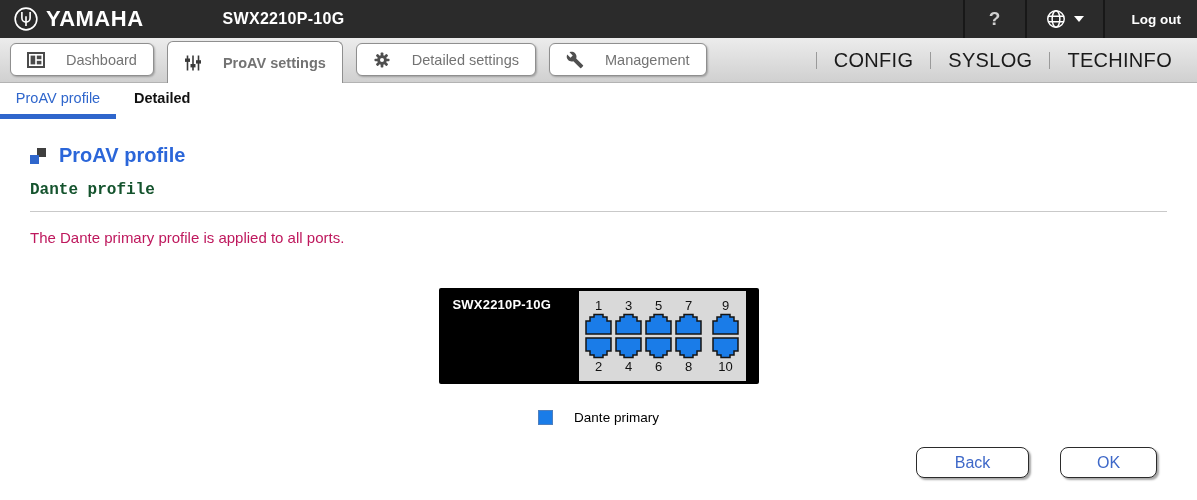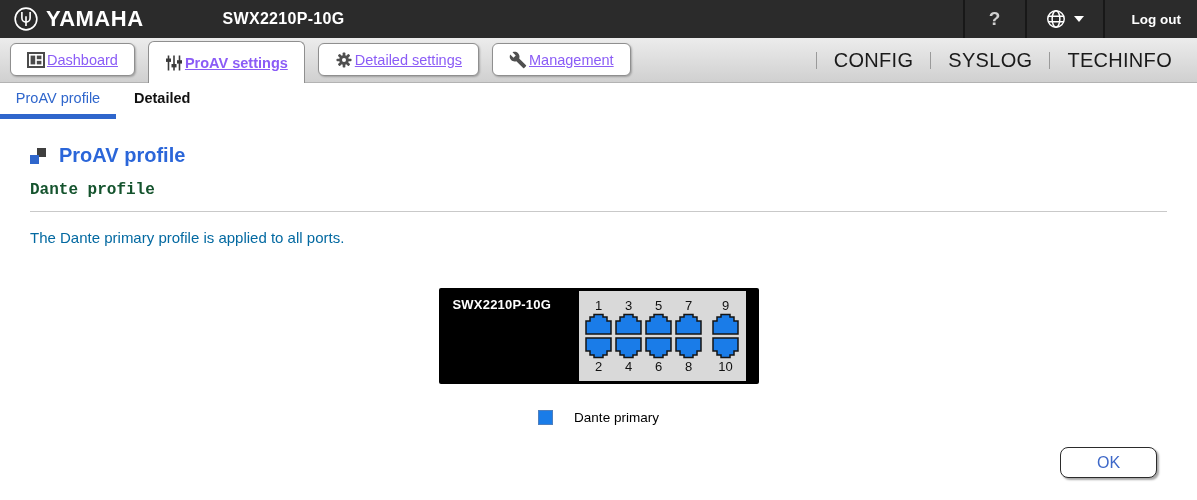--- a/index.html
+++ b/index.html
@@ -30,8 +30,8 @@
             display:flex; align-items:flex-start; position:relative; }
   .tabs { display:flex; margin-left:10px; gap:13px; }
   .tab { margin-top:5px; height:33px; background:#fff; border:1px solid #8f8f8f; border-radius:6px;
-         display:flex; align-items:center; gap:2px; padding:0 16px; font-size:14.5px; color:#8b5cf6;
-         box-shadow:1px 1px 2px rgba(0,0,0,0.25); cursor:pointer; white-space:nowrap;text-decoration:underline; }
+         display:flex; align-items:center; gap:21px; padding:0 16px; font-size:14.5px; color:#737373;
+         box-shadow:1px 1px 2px rgba(0,0,0,0.25); cursor:pointer; white-space:nowrap; }
   .tab svg { width:18px; height:18px; display:block; }
   .tab.active { margin-top:3px; height:42px; border-bottom:none; border-radius:6px 6px 0 0;
                 font-weight:bold; box-shadow:none; position:relative; z-index:2; }

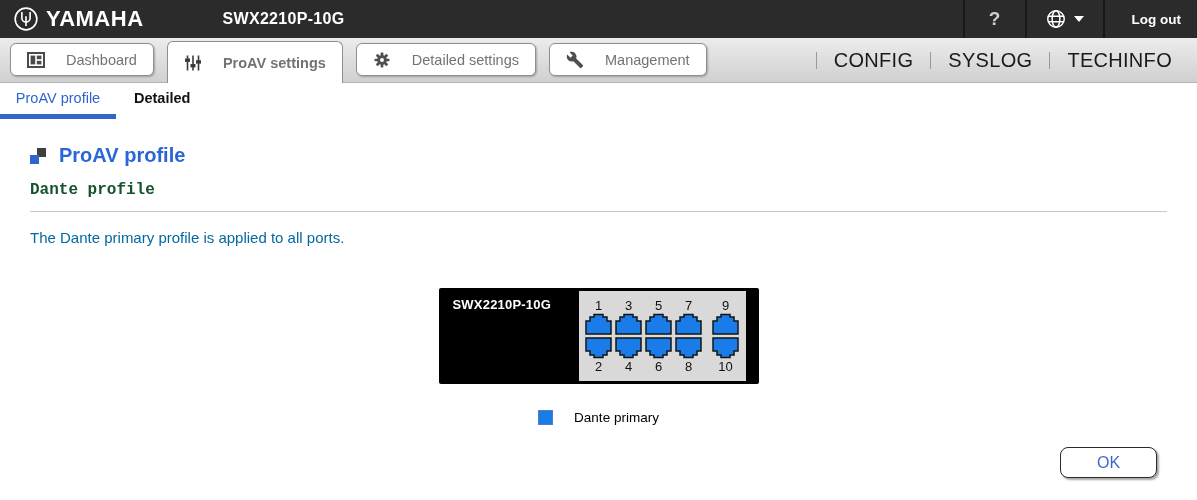--- a/index.html
+++ b/index.html
@@ -53,7 +53,7 @@
   .section-title { font-size:20px; font-weight:bold; color:#2b66d9; }
   .h2 { font-size:16px; font-weight:bold; color:#14532d; margin:14px 0 0 30px;font-family:Liberation Mono, monospace; }
   .rule { border:none; border-top:1px solid #c9c9c9; margin:12px 30px 0 30px; }
-  .desc { font-size:15px; color:#0369a1; margin:17px 0 0 30px; }
+  .desc { font-size:15px; color:#be185d; margin:17px 0 0 30px; }
 
   
   .switch { width:320px; height:96px; background:#000; border-radius:2px; margin:42px auto 0; position:relative; }

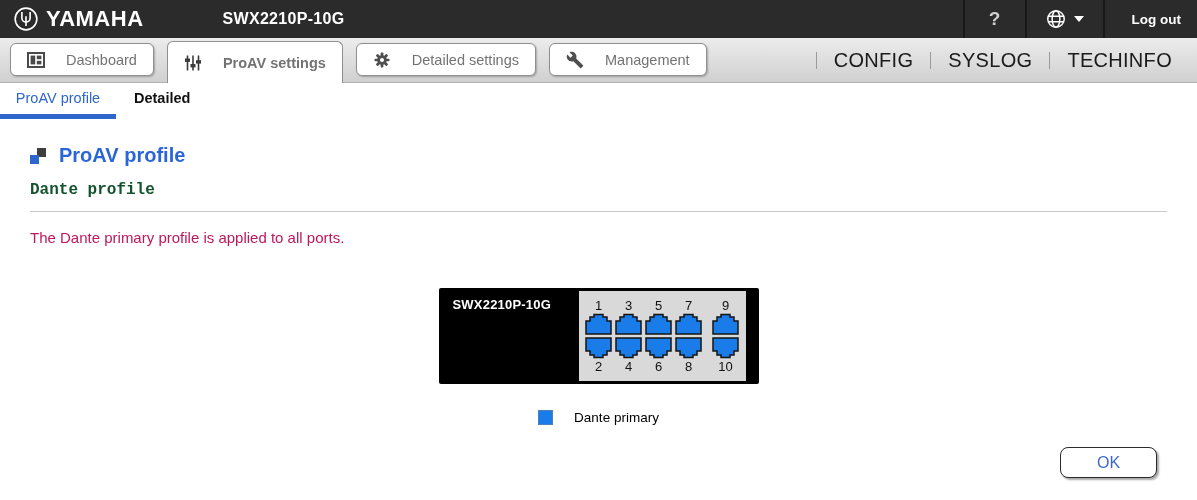--- a/index.html
+++ b/index.html
@@ -256,6 +256,7 @@
   </div>
 
   <div class="actions">
+    <div class="btn back">Back</div>
     <div class="btn ok">OK</div>
   </div>
 </div>

